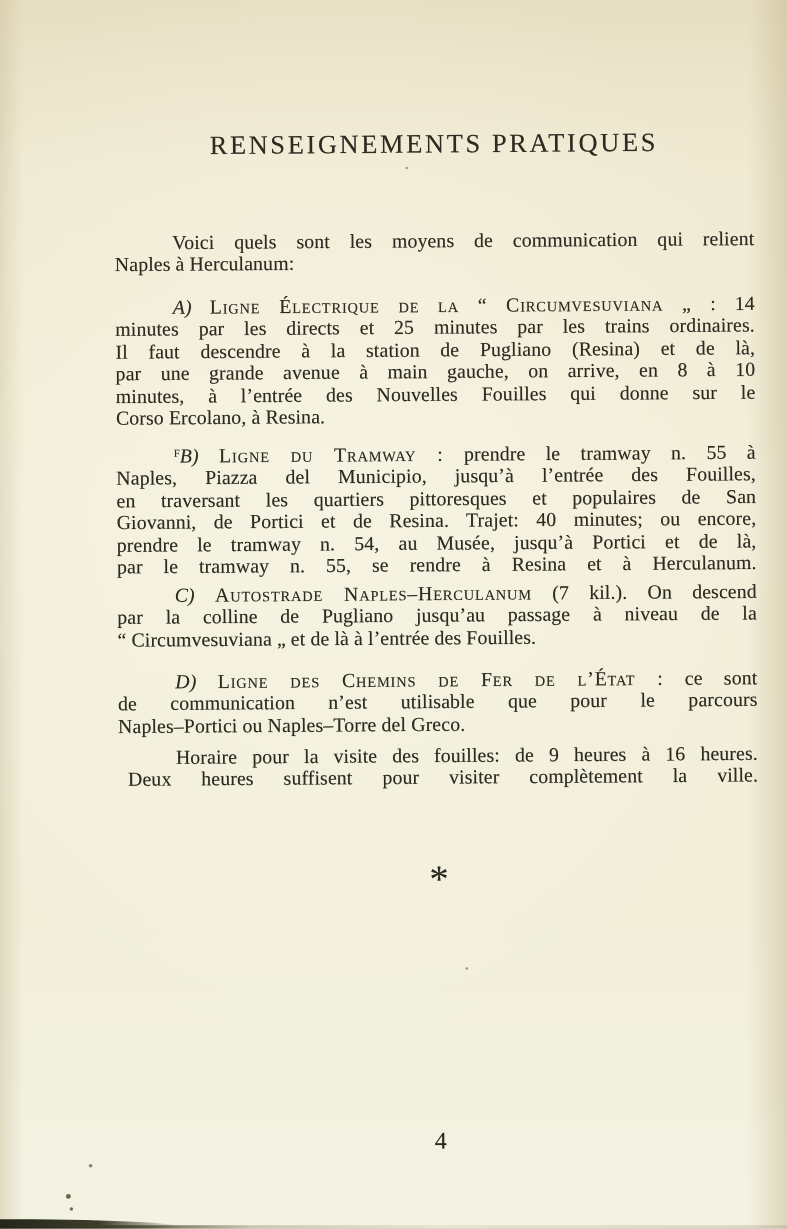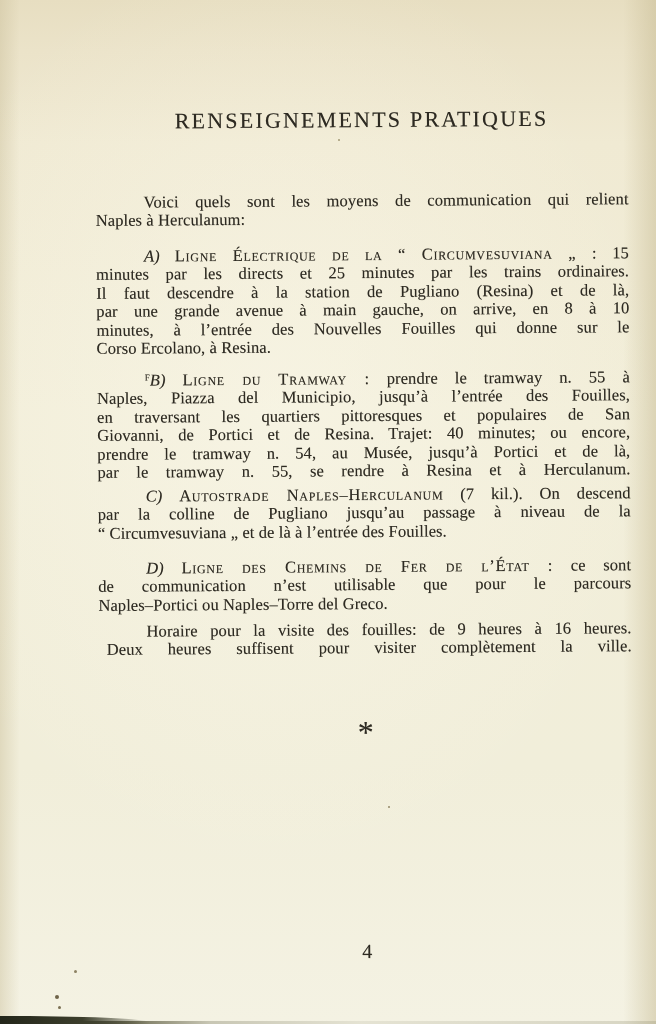--- a/index.html
+++ b/index.html
@@ -75,7 +75,7 @@
     </div>
 
     <div class="para pos-a">
-      <div class="line first"><span class="label">A)</span> <span class="sc">Ligne Électrique de la “ Circumvesuviana „ :</span> <span>15</span></div>
+      <div class="line first"><span class="label">A)</span> <span class="sc">Ligne Électrique de la “ Circumvesuviana „ :</span> <span>14</span></div>
       <div class="line">minutes par les directs et 25 minutes par les trains ordinaires.</div>
       <div class="line">Il faut descendre à la station de Pugliano (Resina) et de là,</div>
       <div class="line">par une grande avenue à main gauche, on arrive, en 8 à 10</div>

